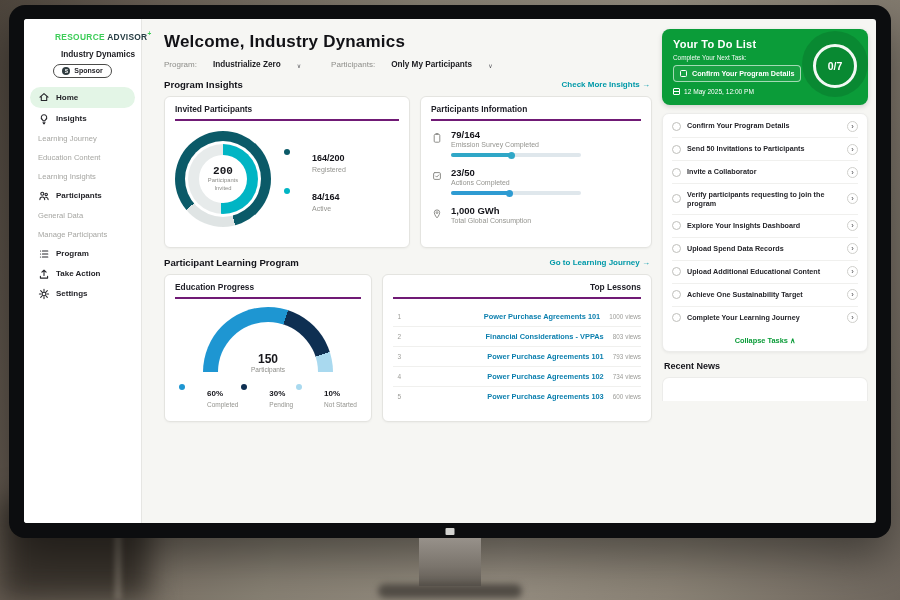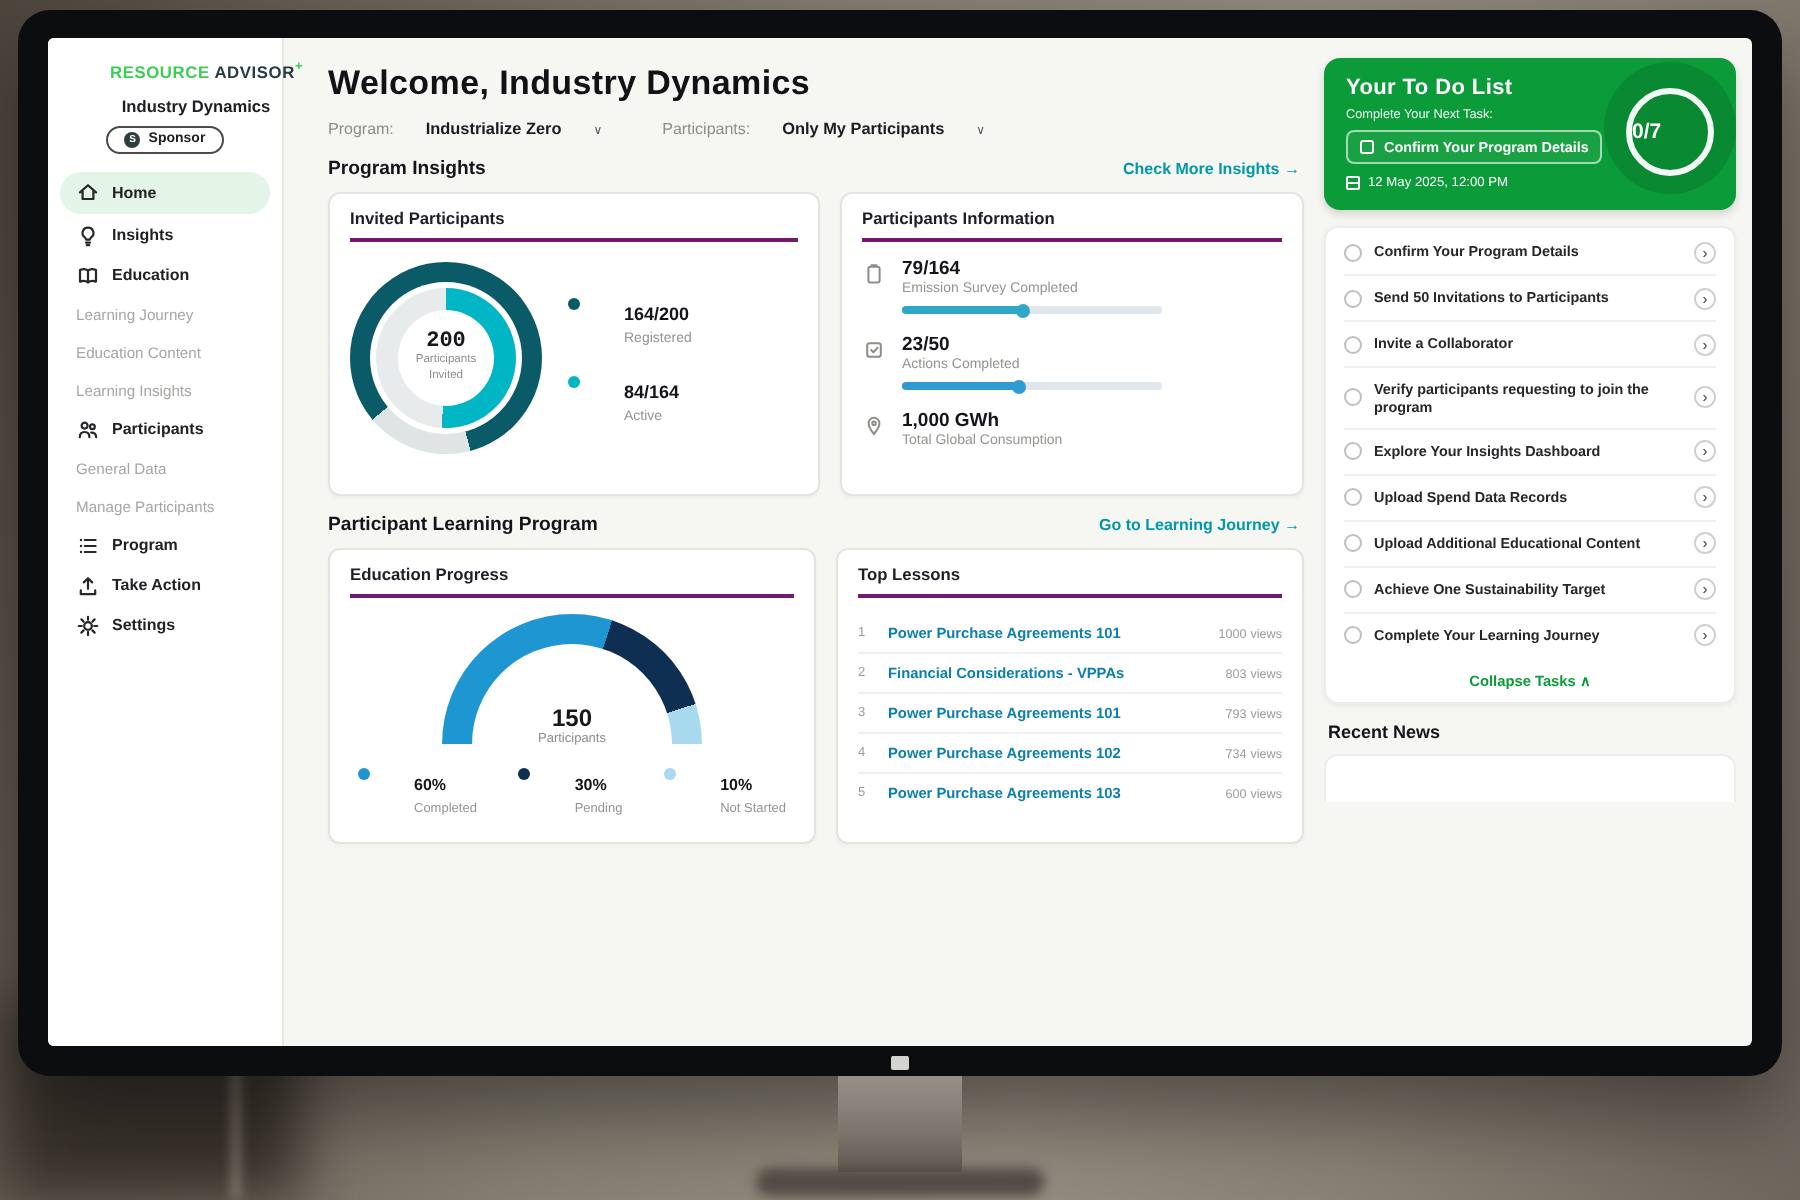--- a/index.html
+++ b/index.html
@@ -114,7 +114,7 @@
   .due-row { display:flex; align-items:center; gap:4px; font-size:6.6px; margin-top:6px; }
   .cal { width:7px; height:7px; border:1px solid #fff; border-radius:1px; position:relative; flex:none; }
   .cal::after { content:""; position:absolute; left:0; right:0; top:1.5px; height:1px; background:#fff; }
-  .ring { position:absolute; right:11px; top:15px; width:44px; height:44px; border:3.5px solid rgba(255,255,255,.95); border-radius:50%; display:flex; align-items:center; }
+  .ring { position:absolute; right:11px; top:15px; width:44px; height:44px; border:3.5px solid rgba(255,255,255,.95); border-radius:50%; display:flex; align-items:center; justify-content:center; }
   .ring b { font-size:10.5px; }
   .tasks-card { background:#fff; border:1px solid #ececea; border-radius:7px; margin-top:8px; padding:1px 9px 0; box-shadow:0 1px 3px rgba(0,0,0,.06); }
   .task { display:flex; align-items:center; gap:6px; padding:5.5px 0; border-bottom:1px solid #f0f0ee; cursor:pointer; }

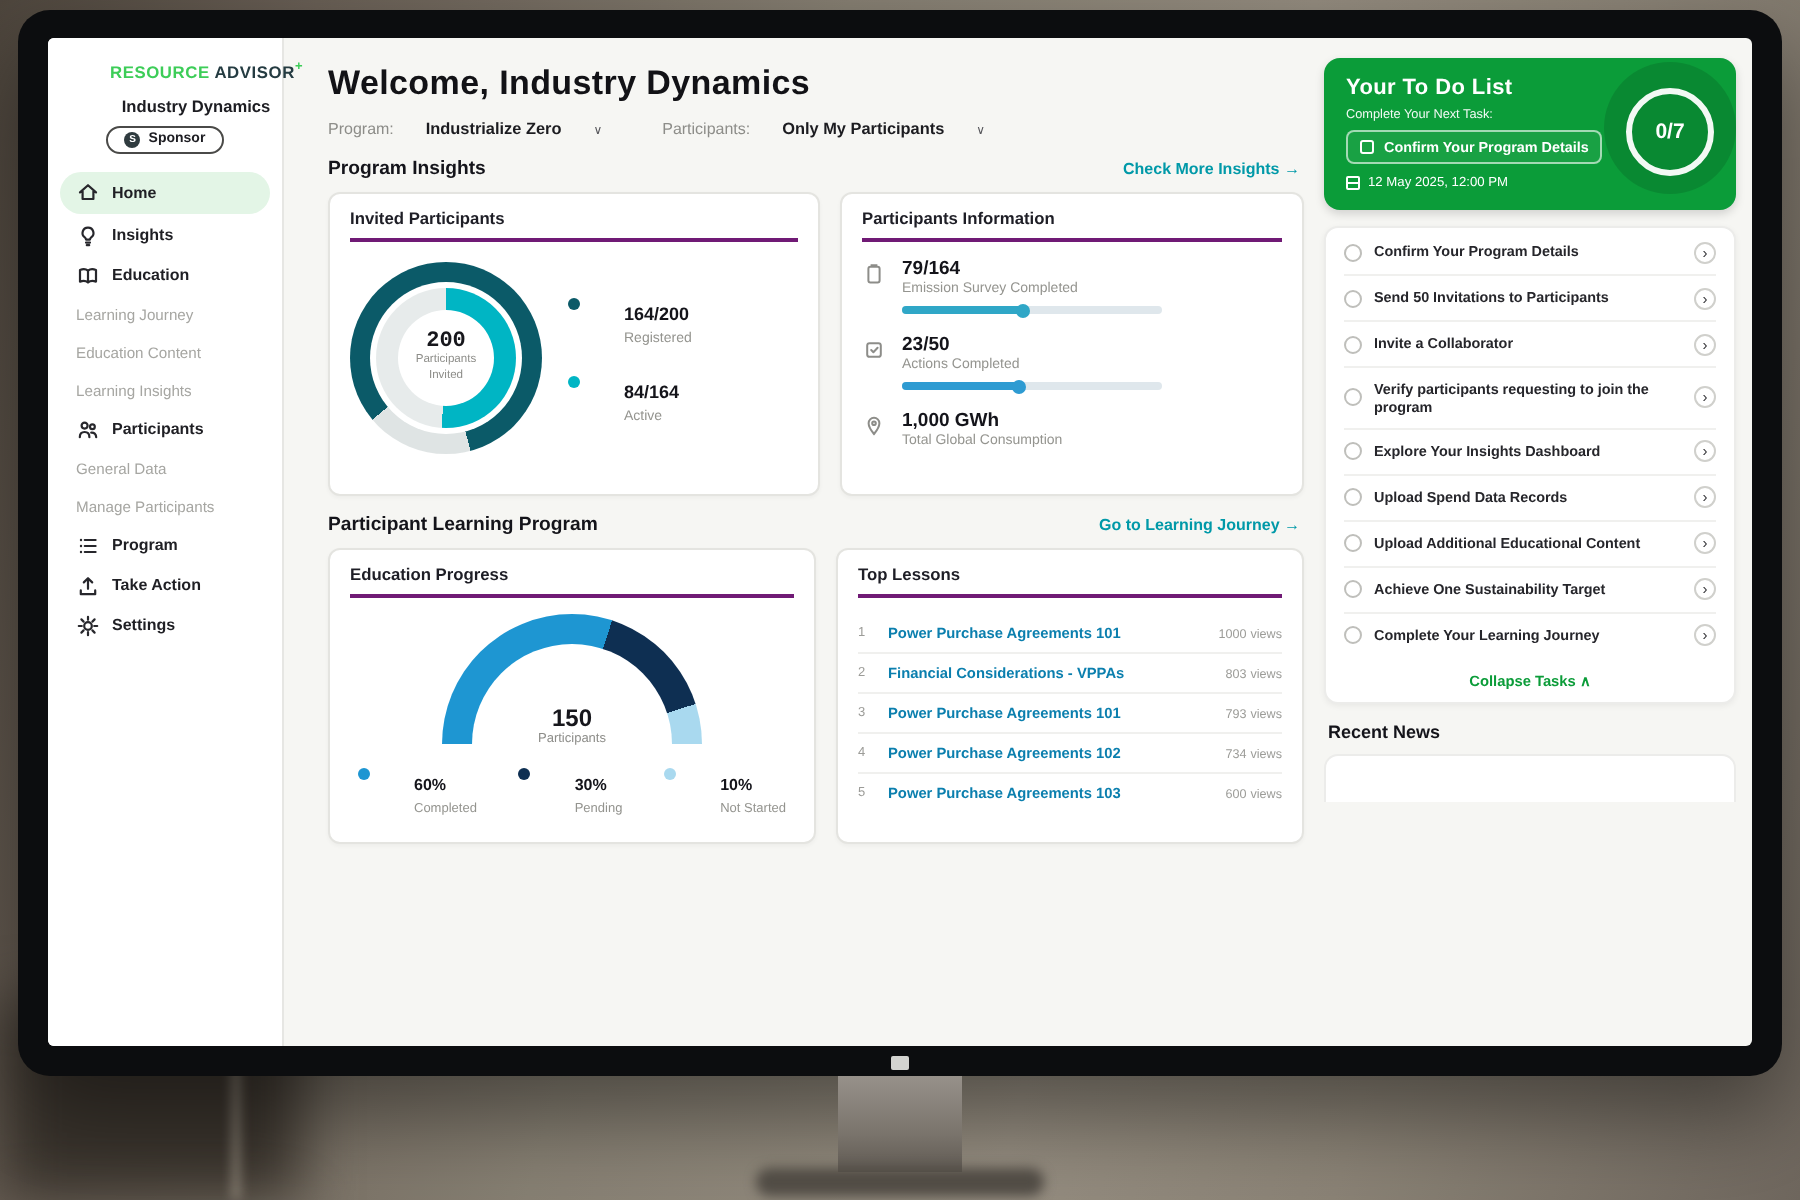--- a/index.html
+++ b/index.html
@@ -167,15 +167,6 @@
               </span>
             <span class="nlabel">Insights</span>
           </div>
-          <div class="nav-item">
-            <span class="nic">
-                <svg viewBox="0 0 12 12" width="12" height="12" fill="none" stroke="currentColor" stroke-width="1.1" stroke-linecap="round" stroke-linejoin="round">
-                  <path d="M2 3c1.6-.7 3-.5 4 .3 1-.8 2.4-1 4-.3v5.8c-1.6-.6-3-.4-4 .4-1-.8-2.4-1-4-.4Z"></path>
-                  <path d="M6 3.3v5.8"></path>
-                </svg>
-              </span>
-            <span class="nlabel">Education</span>
-          </div>
           <div class="nav-item sub">
             <span class="nlabel">Learning Journey</span>
           </div>

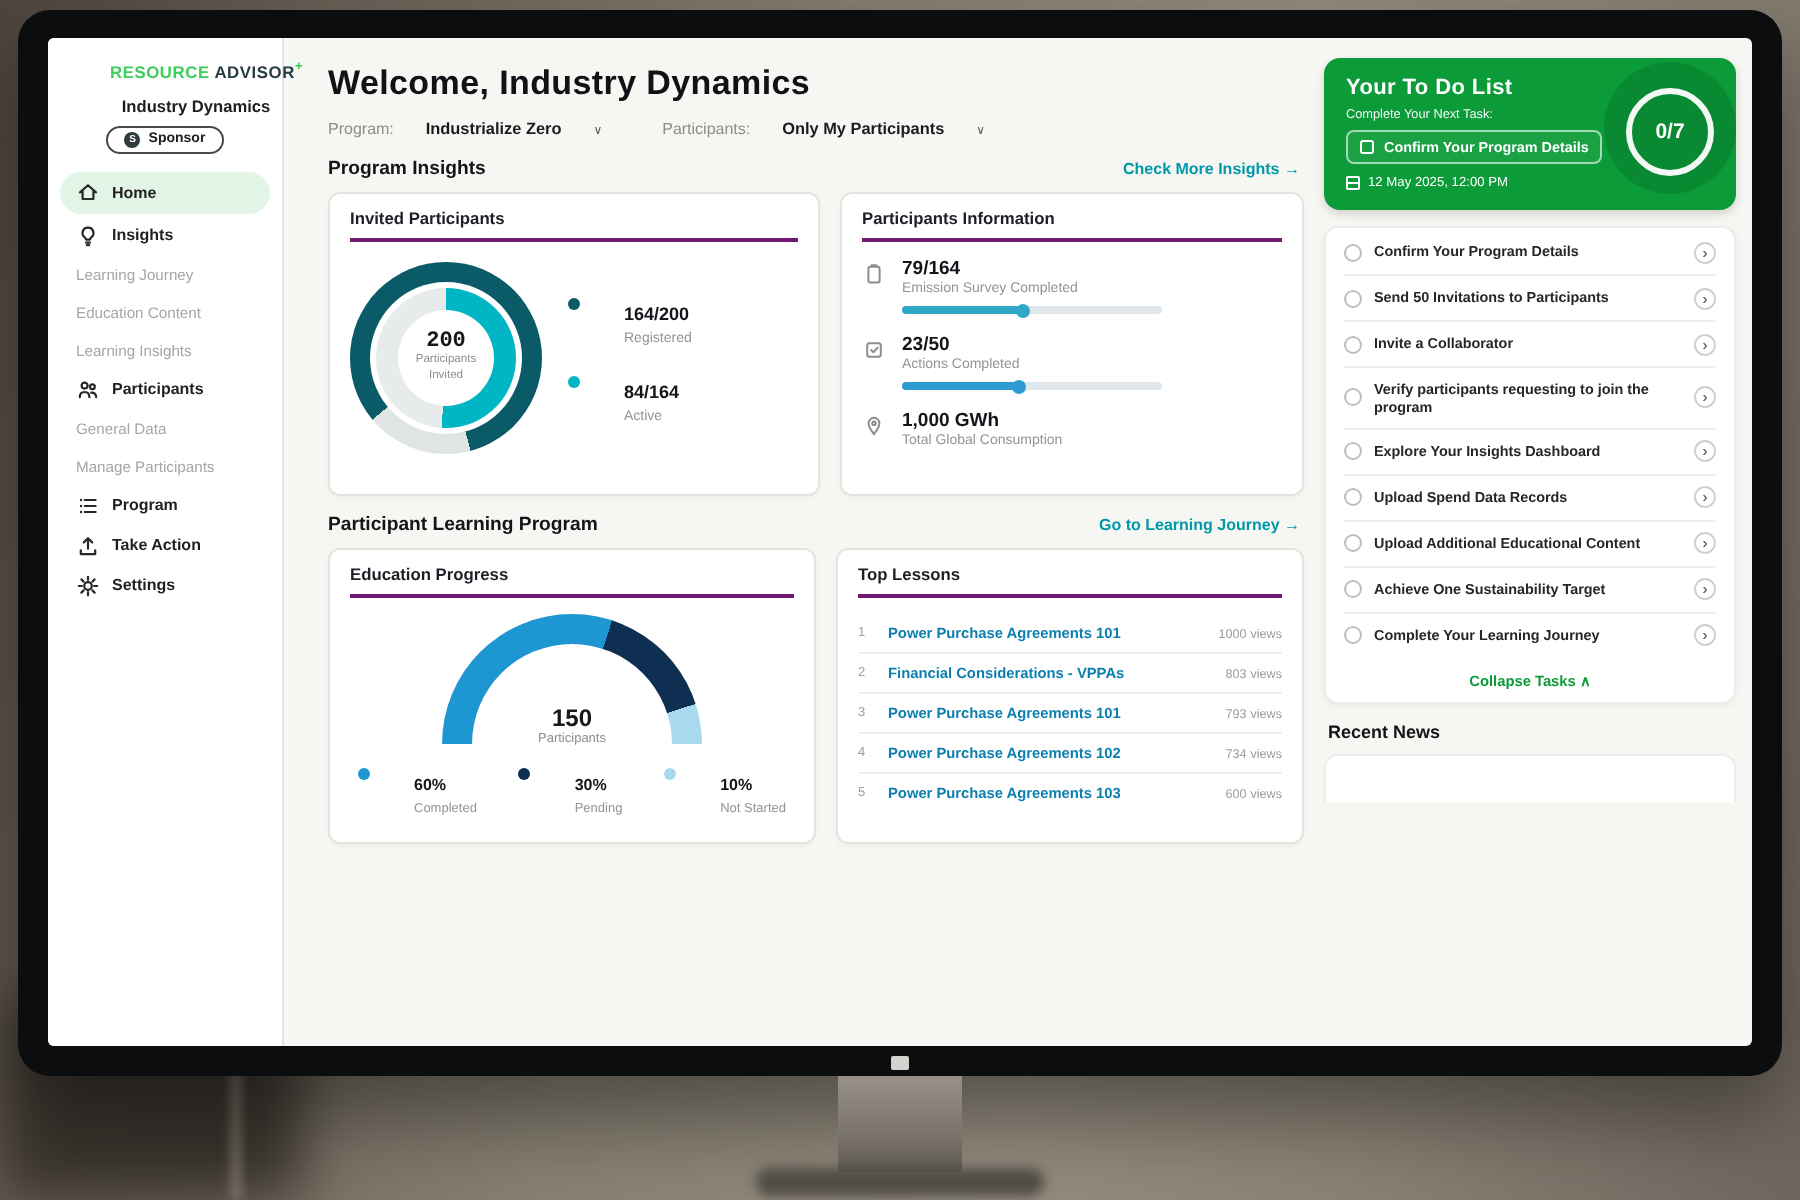--- a/index.html
+++ b/index.html
@@ -51,7 +51,7 @@
   .card-title { font-size:8.4px; font-weight:bold; color:#1e1e26; padding-bottom:5px; border-bottom:2px solid #701a75; margin-bottom:8px; }
   .card-invited { width:246px; height:152px; }
   .card-info { flex:1; height:152px; }
-  .card-edu { width:244px; height:148px; }
+  .card-edu { width:208px; height:148px; }
   .card-lessons { flex:1; height:148px; }
 
   

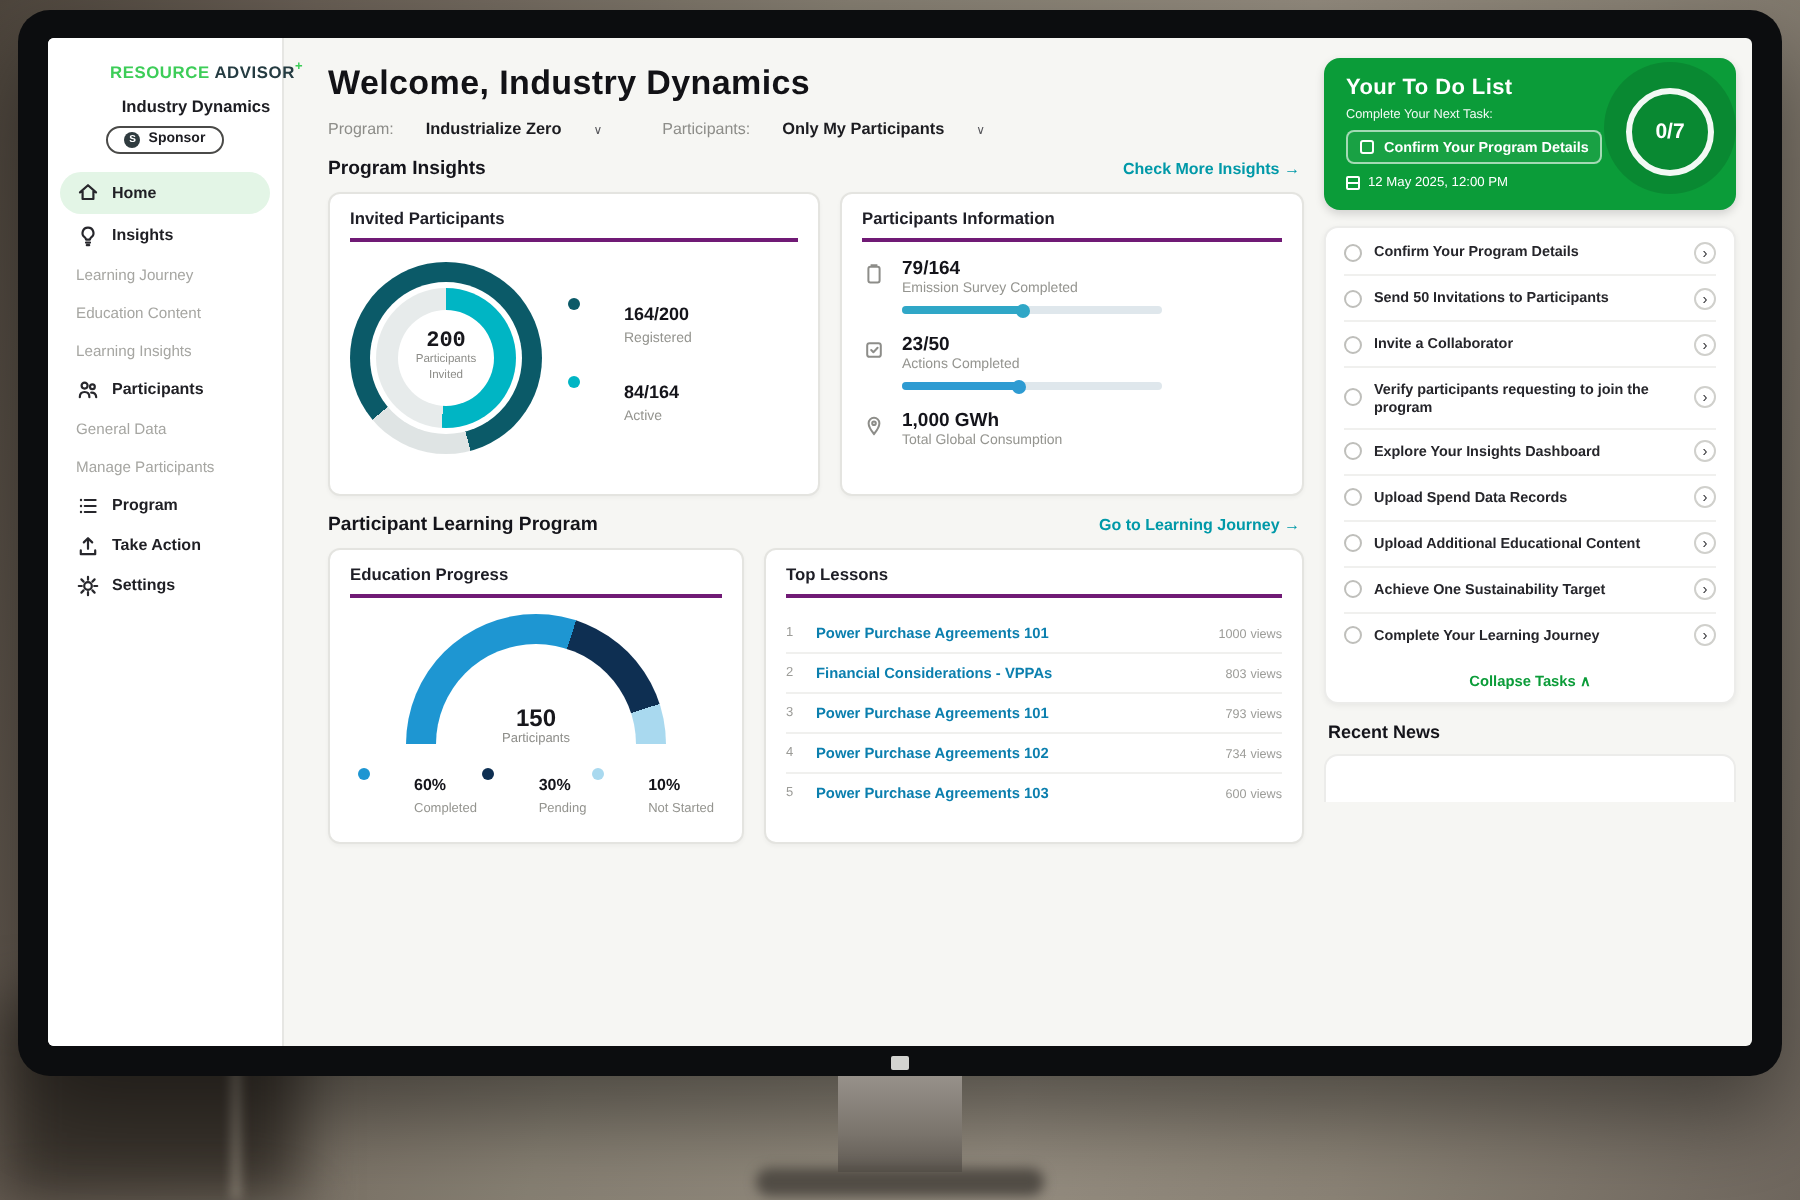--- a/index.html
+++ b/index.html
@@ -52,7 +52,7 @@
   .card-invited { width:246px; height:152px; }
   .card-info { flex:1; height:152px; }
   .card-edu { width:208px; height:148px; }
-  .card-lessons { flex:1; height:148px; }
+  .card-lessons { flex:1; height:148px;text-align:right; }
 
   
   .invited-body { display:flex; align-items:center; gap:13px; padding-top:2px; }

